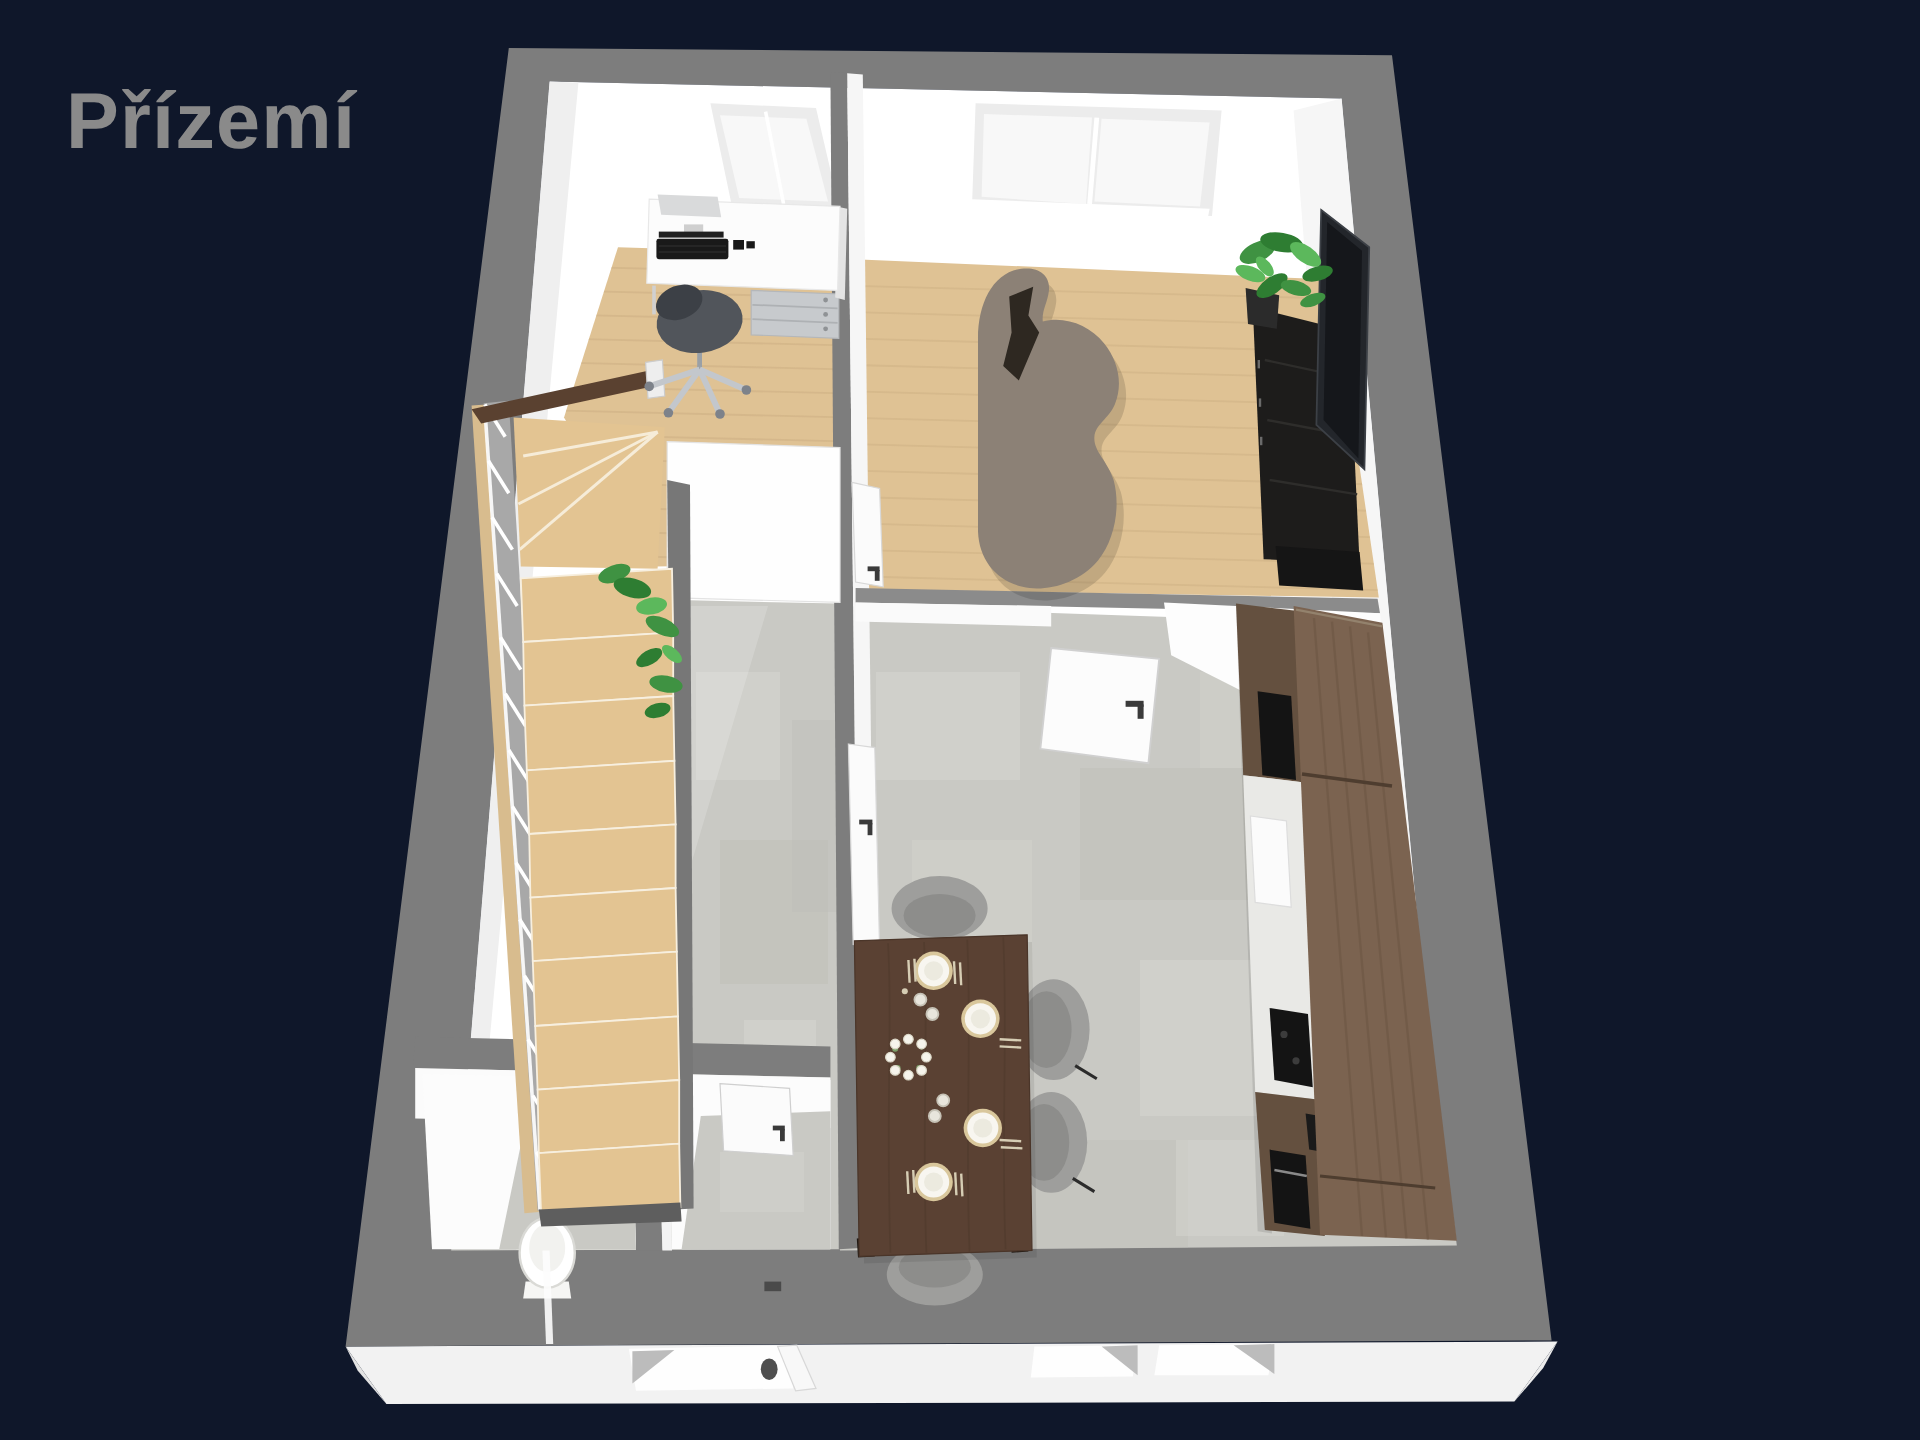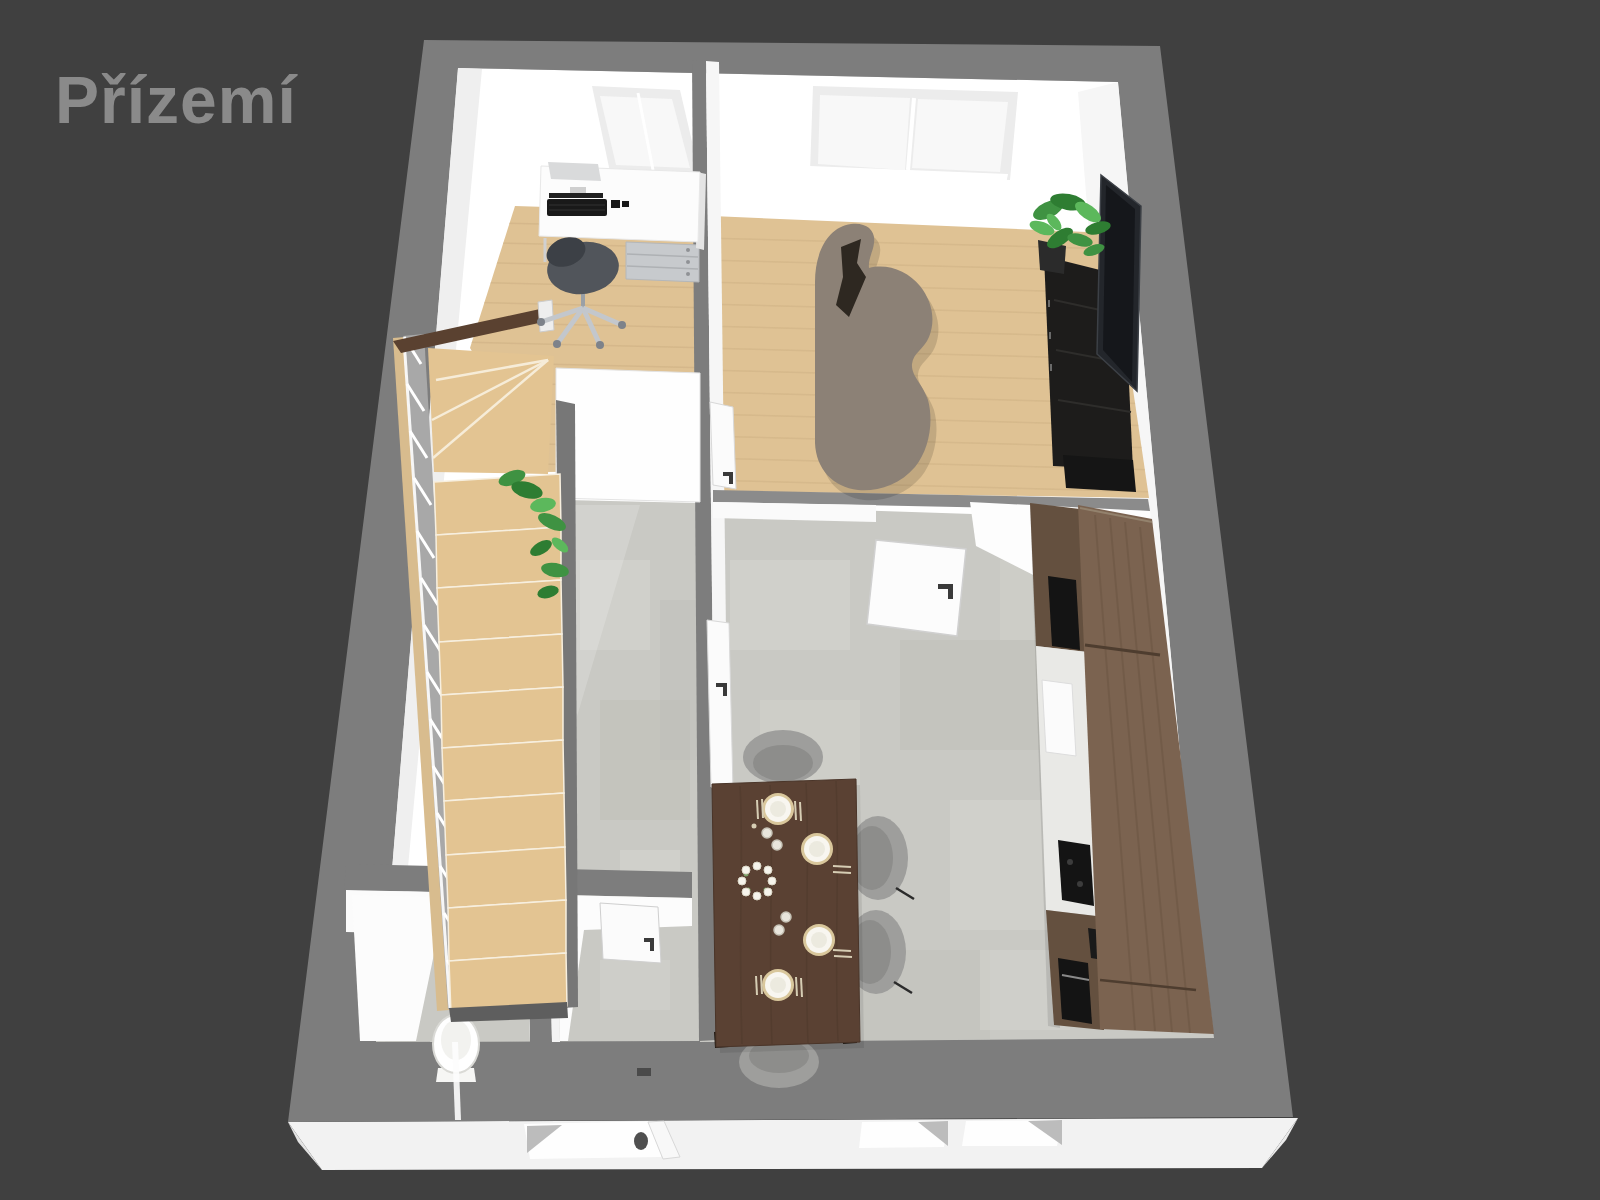--- a/index.html
+++ b/index.html
@@ -3,7 +3,7 @@
 <meta charset="utf-8">
 <style>
   html,body{margin:0;padding:0;background:#ffffff;}
-  .canvas{position:relative;width:1600px;height:1200px;background:#404040;overflow:hidden;
+  .canvas{position:relative;width:1600px;height:1200px;background:#0f172a;overflow:hidden;
           font-family:"Liberation Sans", sans-serif;text-align:right;}
   .plan-svg{position:absolute;left:0;top:0;}
   .title{position:absolute;left:55px;top:62px;font-size:66px;font-weight:bold;

